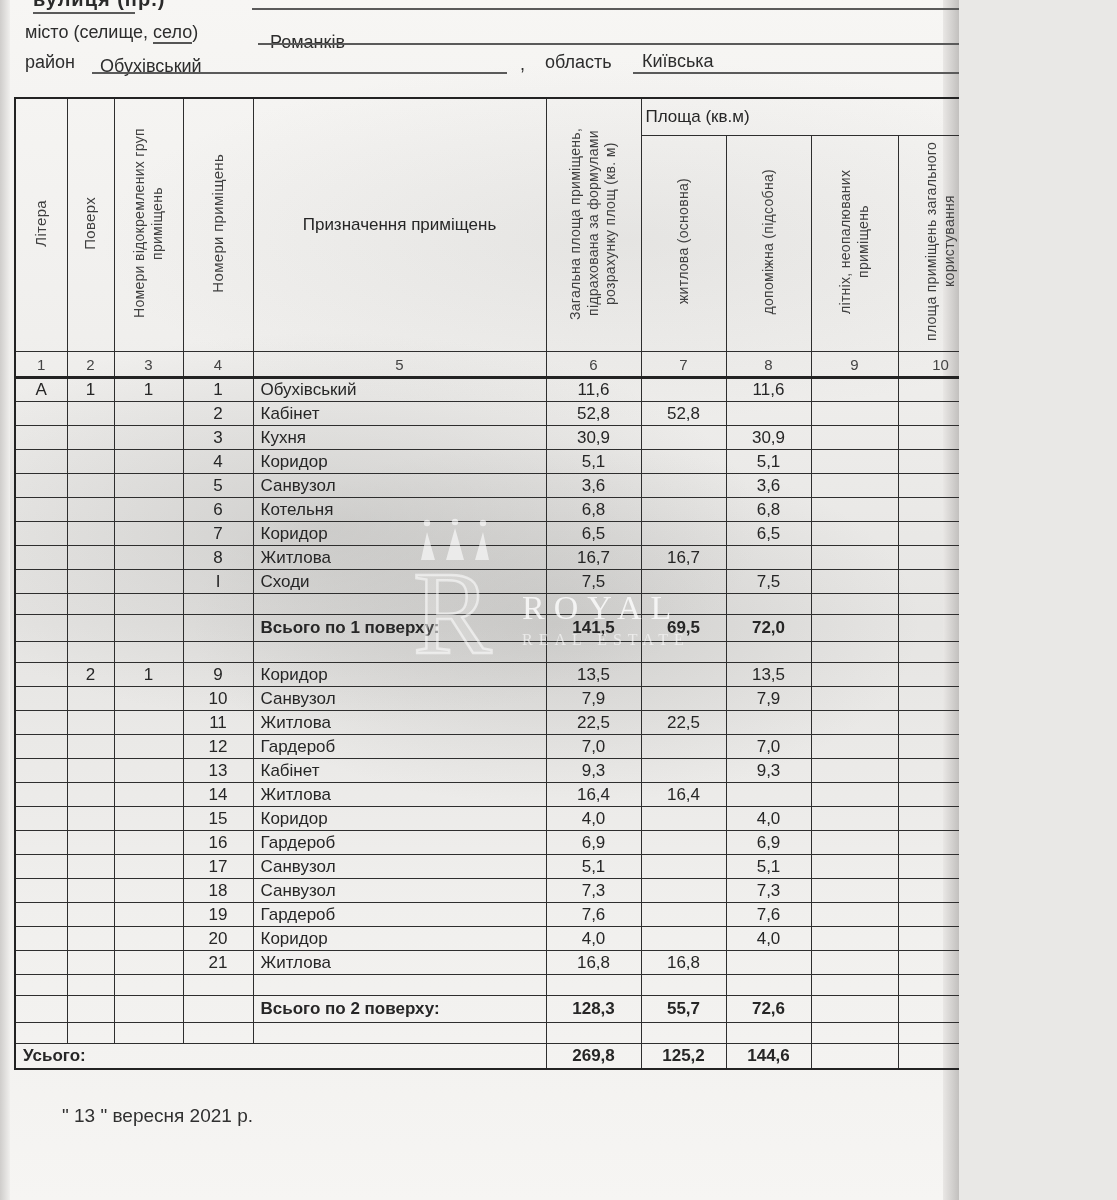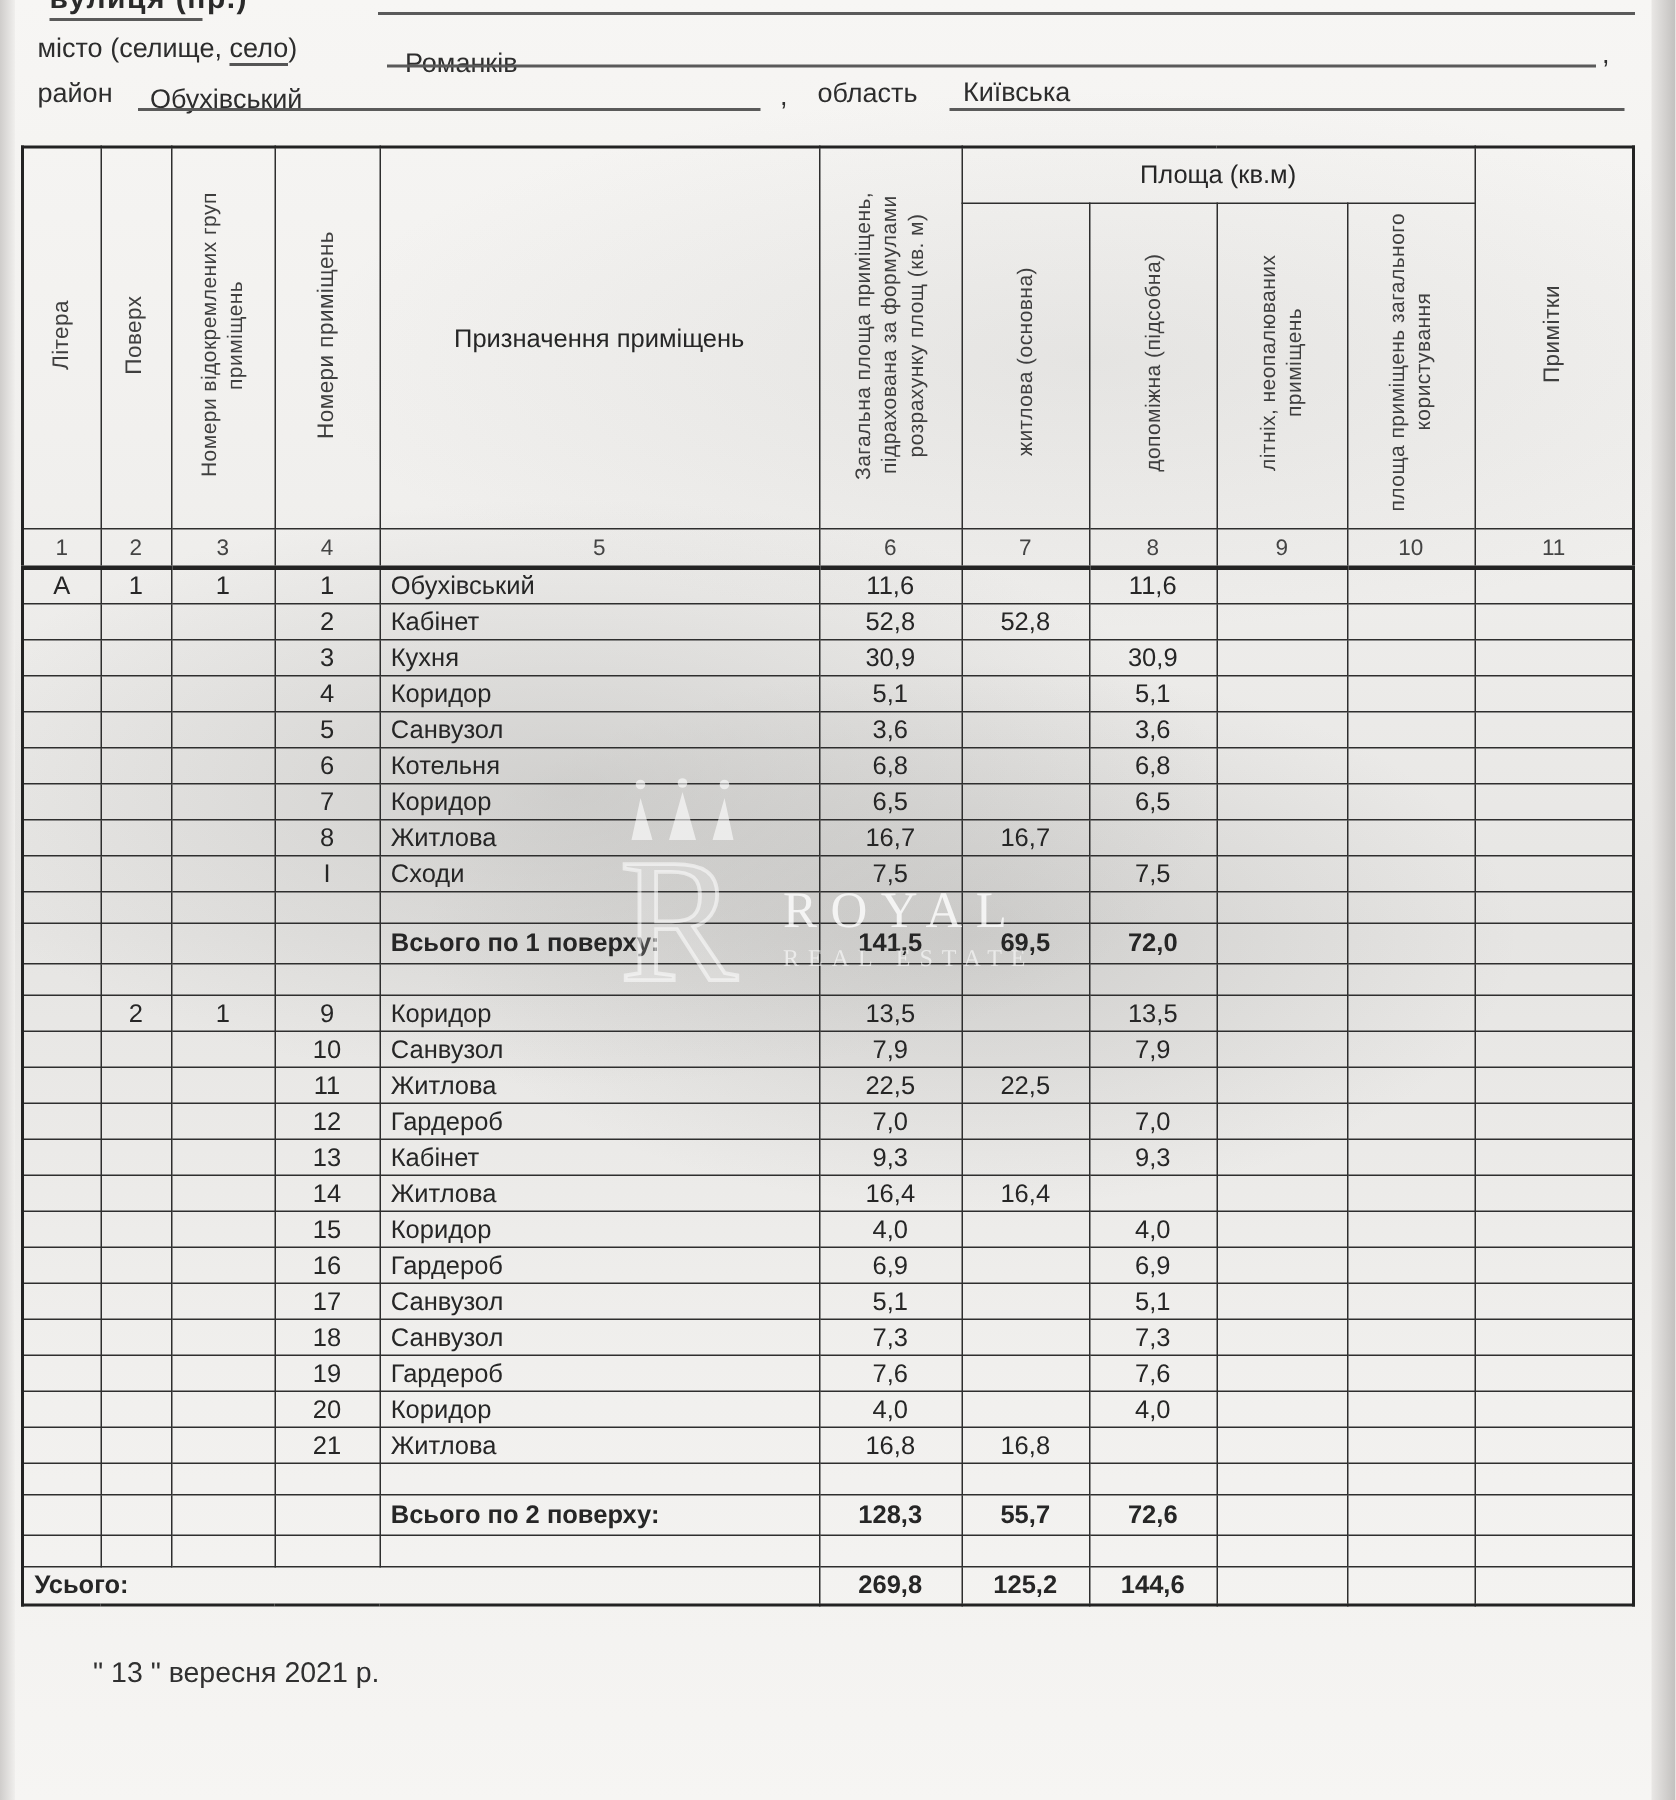--- a/index.html
+++ b/index.html
@@ -10,7 +10,7 @@
     overflow:hidden;
   }
   .page{
-    position:relative;width:1117px;height:1200px;
+    position:relative;width:959px;height:1200px;
     background:
       radial-gradient(ellipse 620px 280px at 34% 44%, rgba(150,150,148,0.30), transparent 70%),
       radial-gradient(ellipse 520px 260px at 58% 52%, rgba(140,140,138,0.26), transparent 70%),

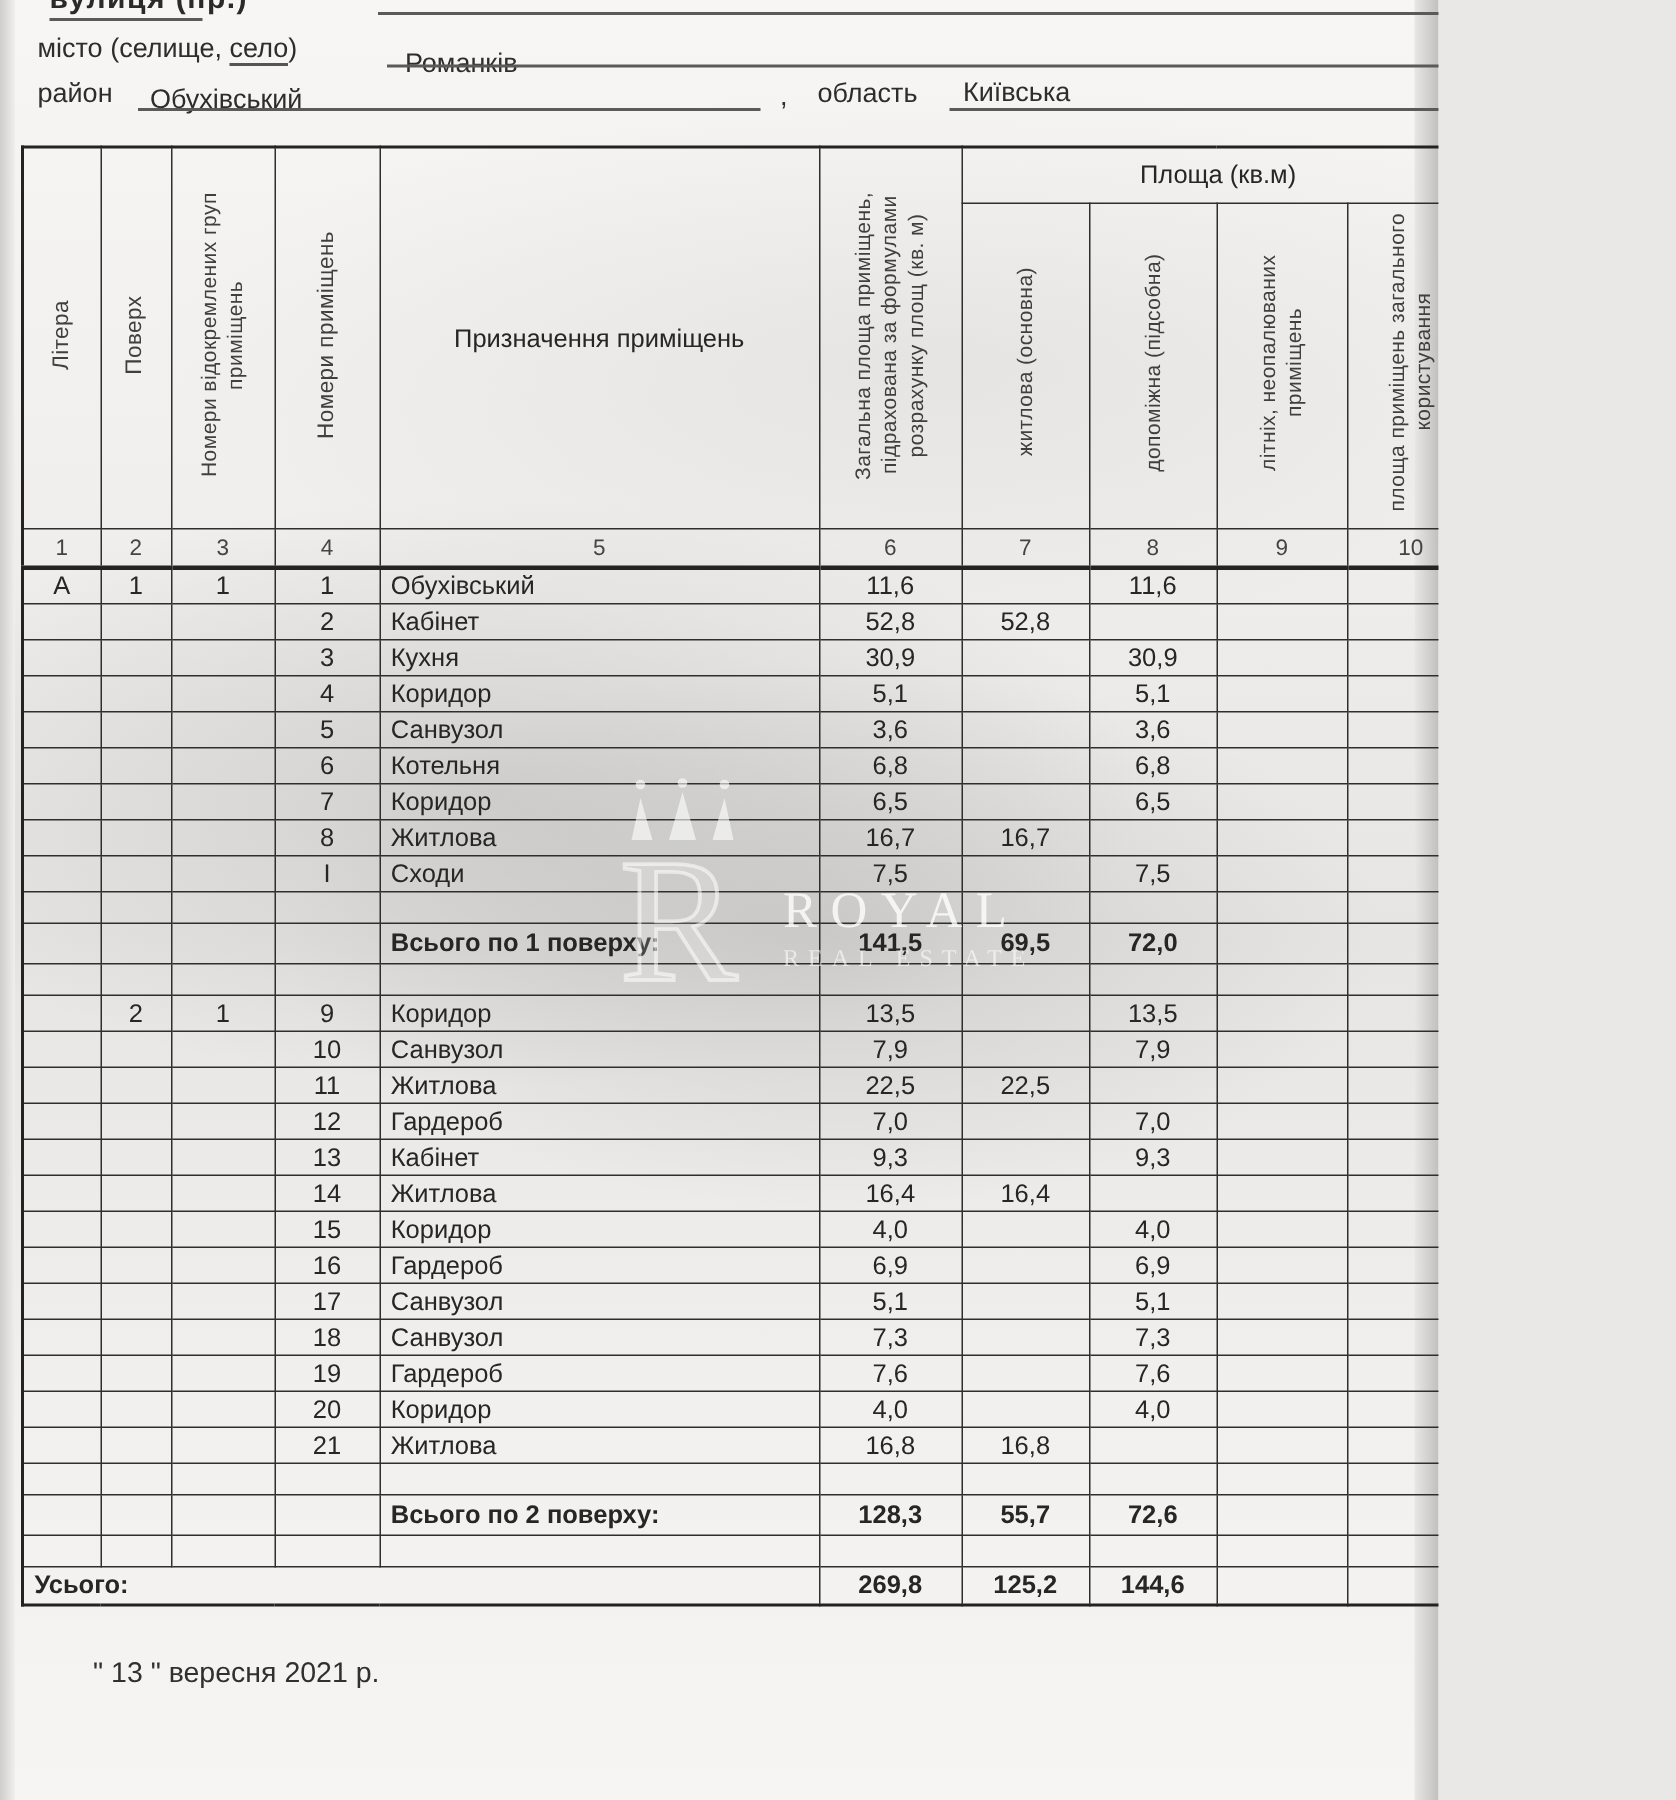--- a/index.html
+++ b/index.html
@@ -45,7 +45,7 @@
   table.main{border:2.5px solid #232323;}
   tr.hrow1 th{height:36px;}
   tr.hrow2 th{height:211px;}
-  th.area-span{font-size:17px;font-weight:400;color:#3c3c3c;text-align:center;}
+  th.area-span{font-size:17px;font-weight:400;color:#3c3c3c;text-align:left;}
   th.vert{vertical-align:middle;text-align:center;font-weight:400;}
   th.vert .vtext{
     display:inline-block;

